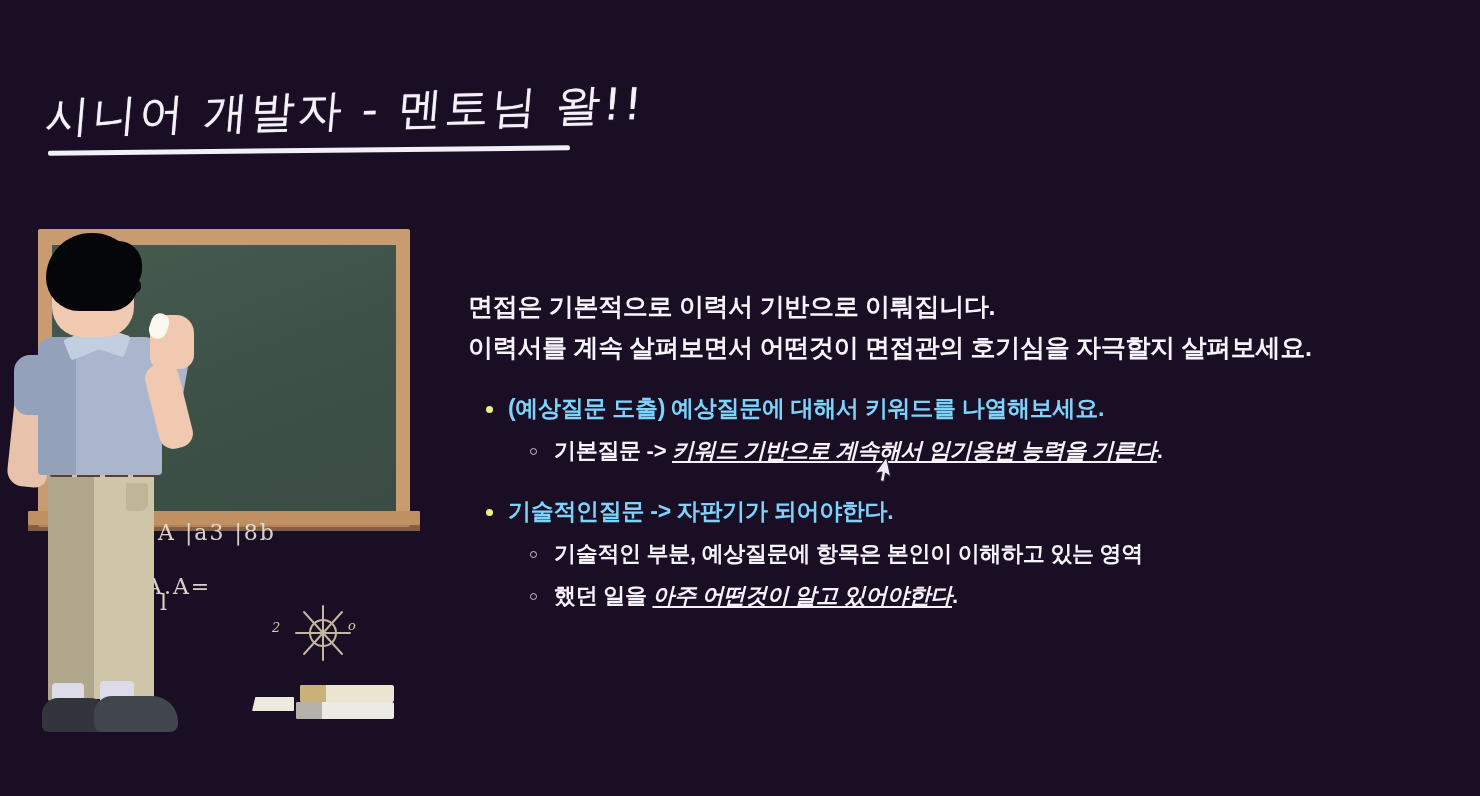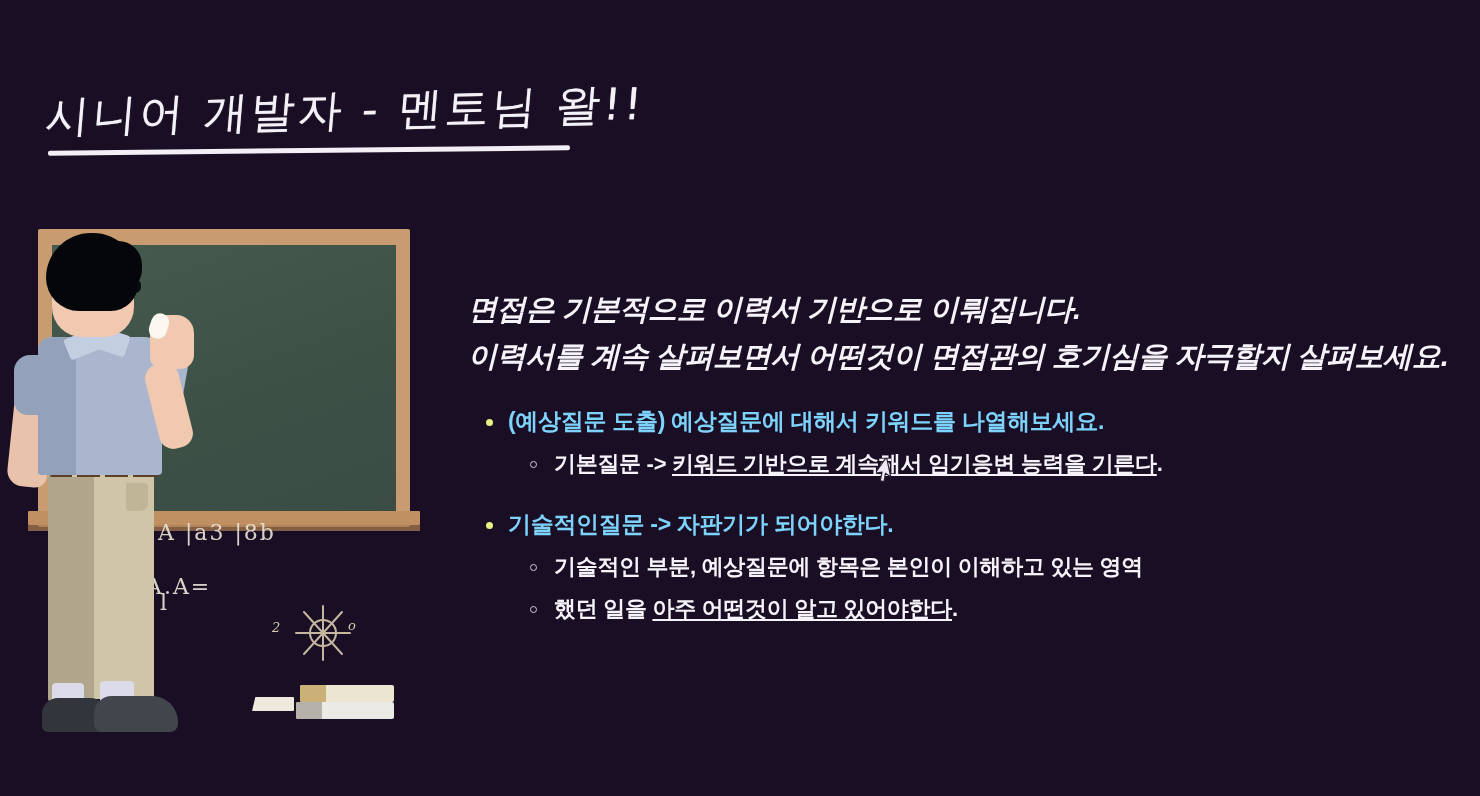--- a/index.html
+++ b/index.html
@@ -344,10 +344,9 @@
   .lead {
     color: #f6f4fa;
     font-weight: bold;
-    font-size: 29px;
+    font-size: 25px;
     line-height: 1.62;
     letter-spacing: -0.3px;
-    font-style: italic;
   }
   .bullets { margin-top: 26px; }
 

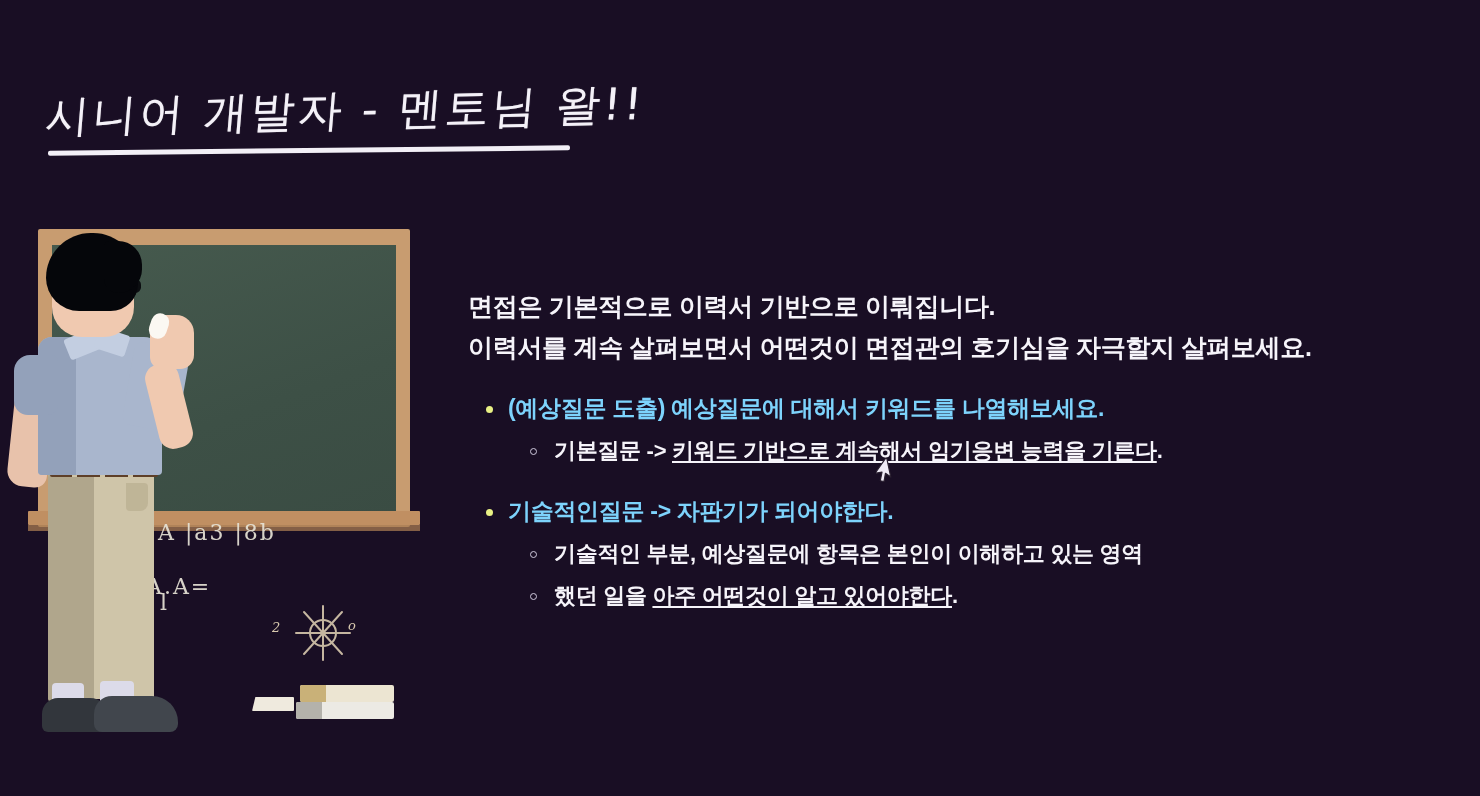--- a/index.html
+++ b/index.html
@@ -387,7 +387,7 @@
     box-sizing: border-box;
   }
   .gap { height: 30px; }
-  .u { text-decoration: underline; text-underline-offset: 3px; text-decoration-thickness: 2px; }
+  .u { text-decoration: underline; text-underline-offset: 3px; text-decoration-thickness: 2px; font-style: italic; }
 
   
   .cursor {

